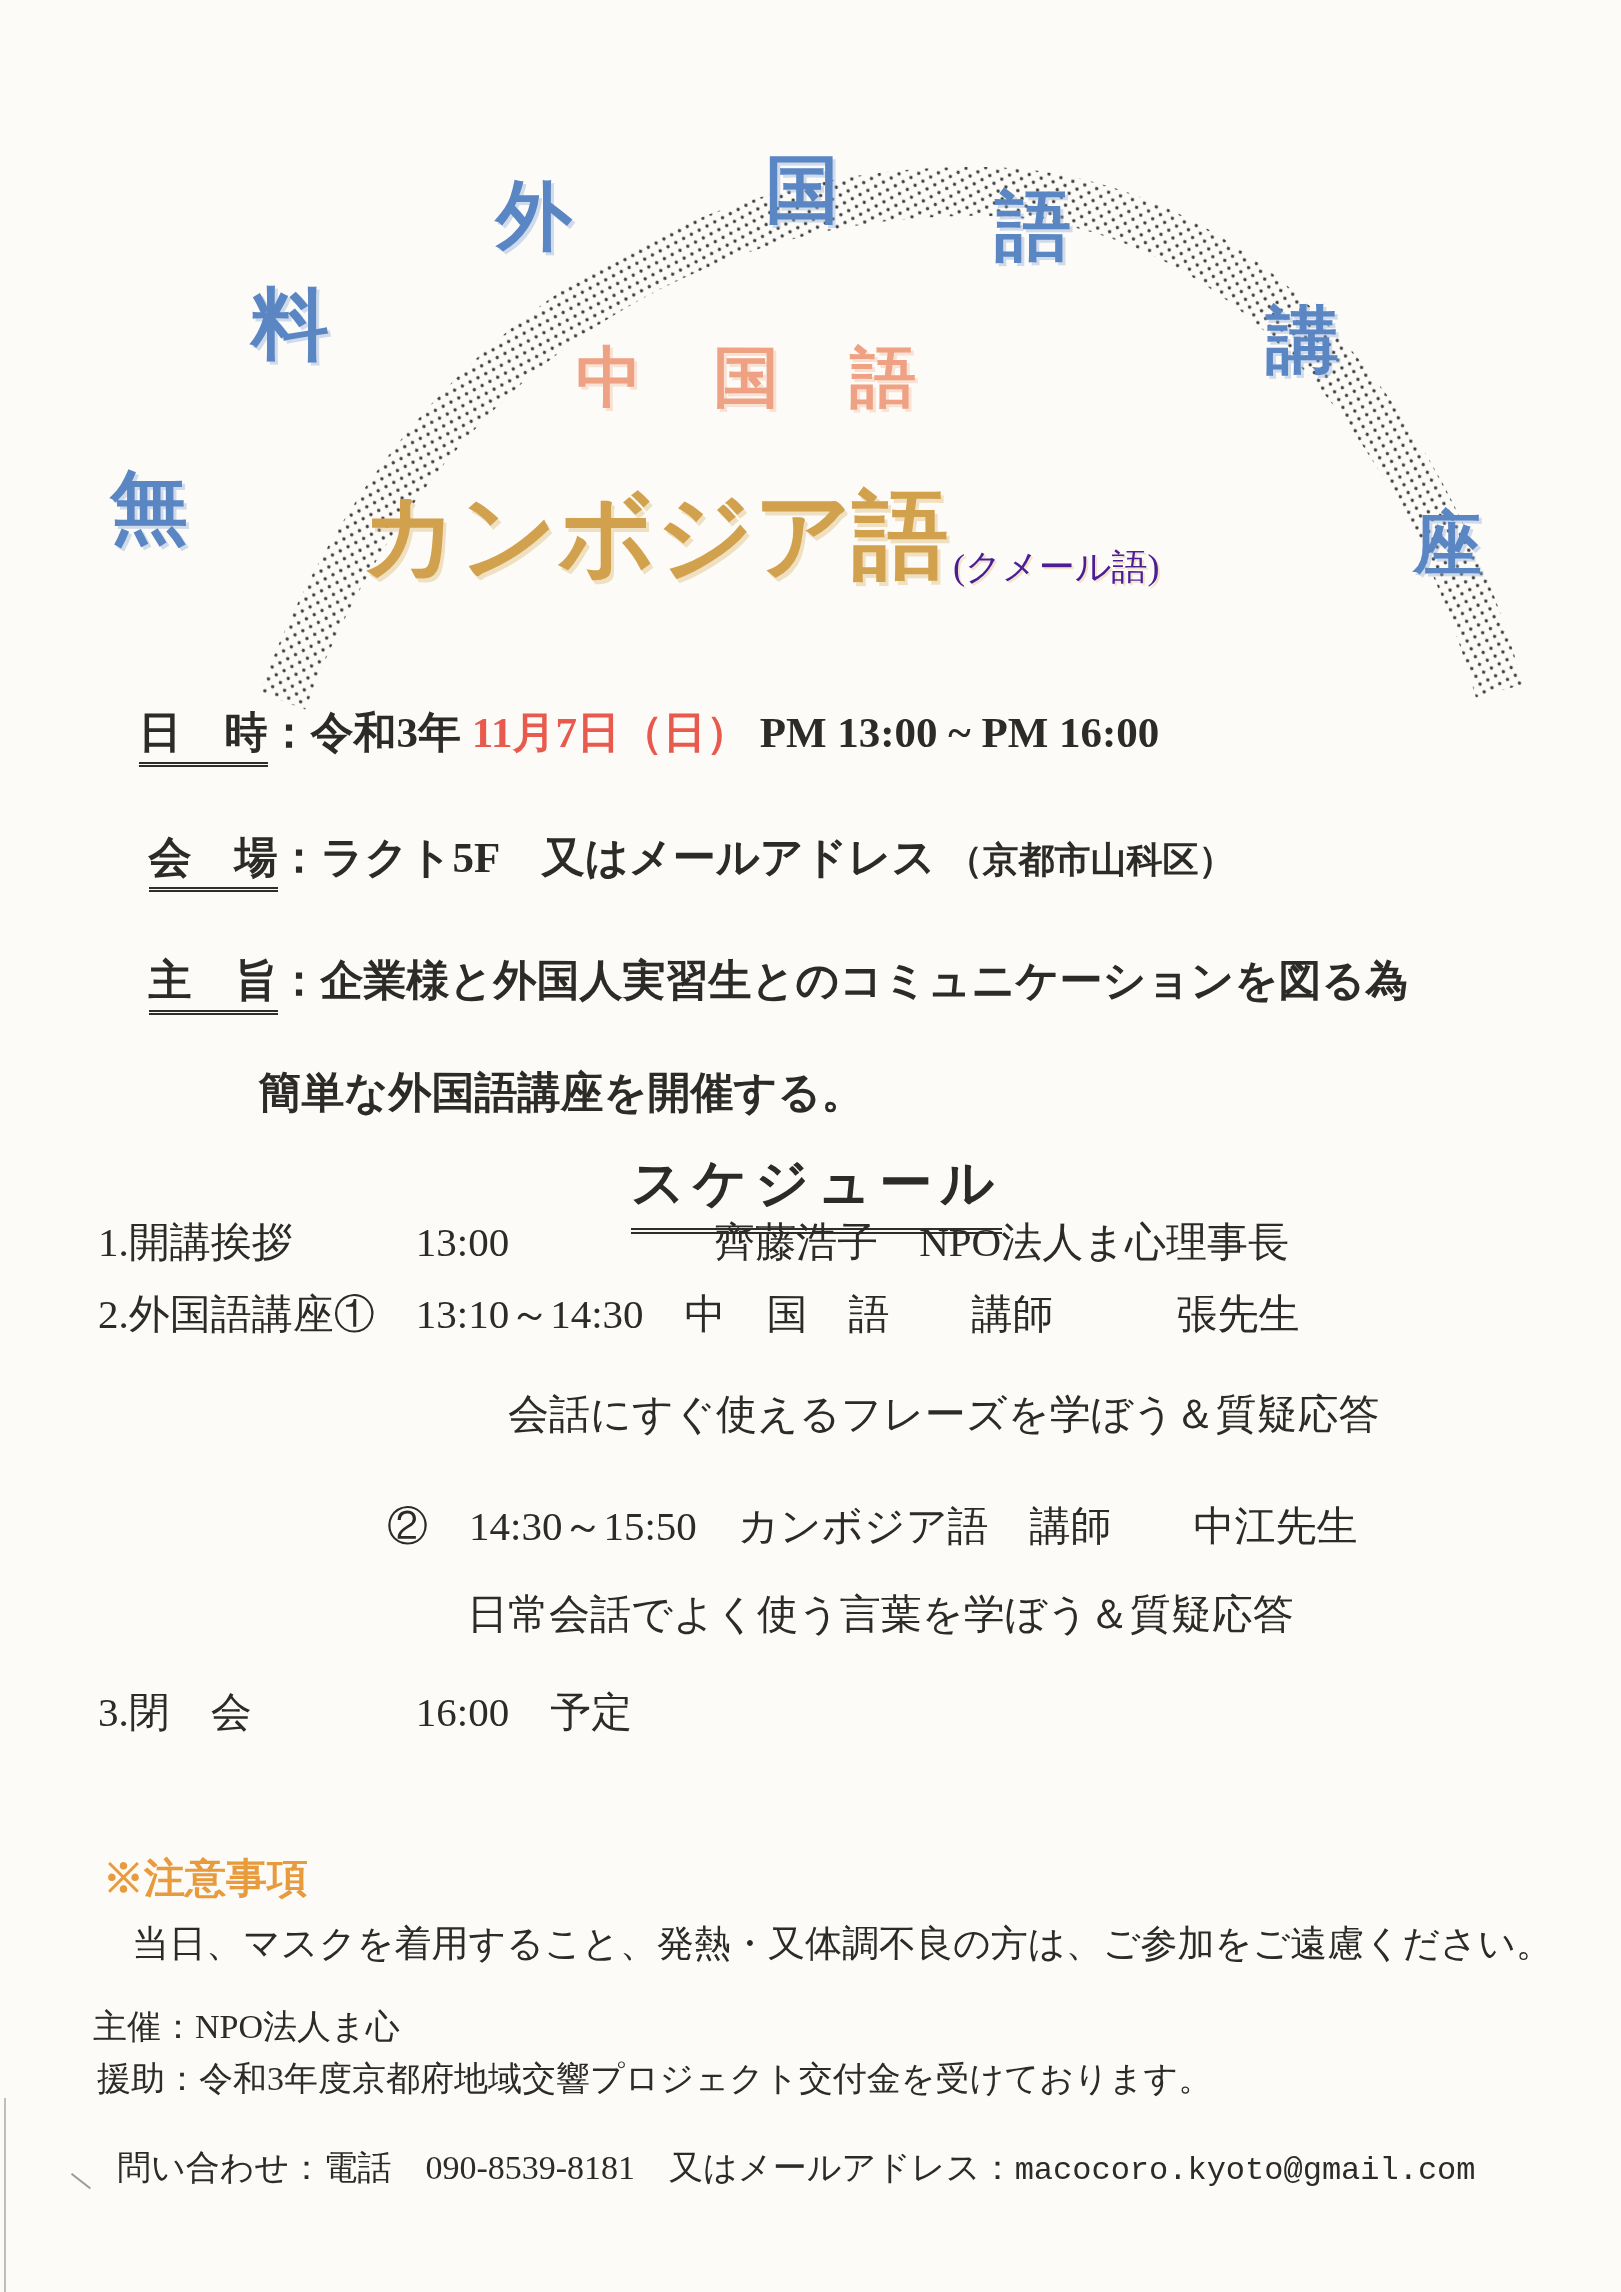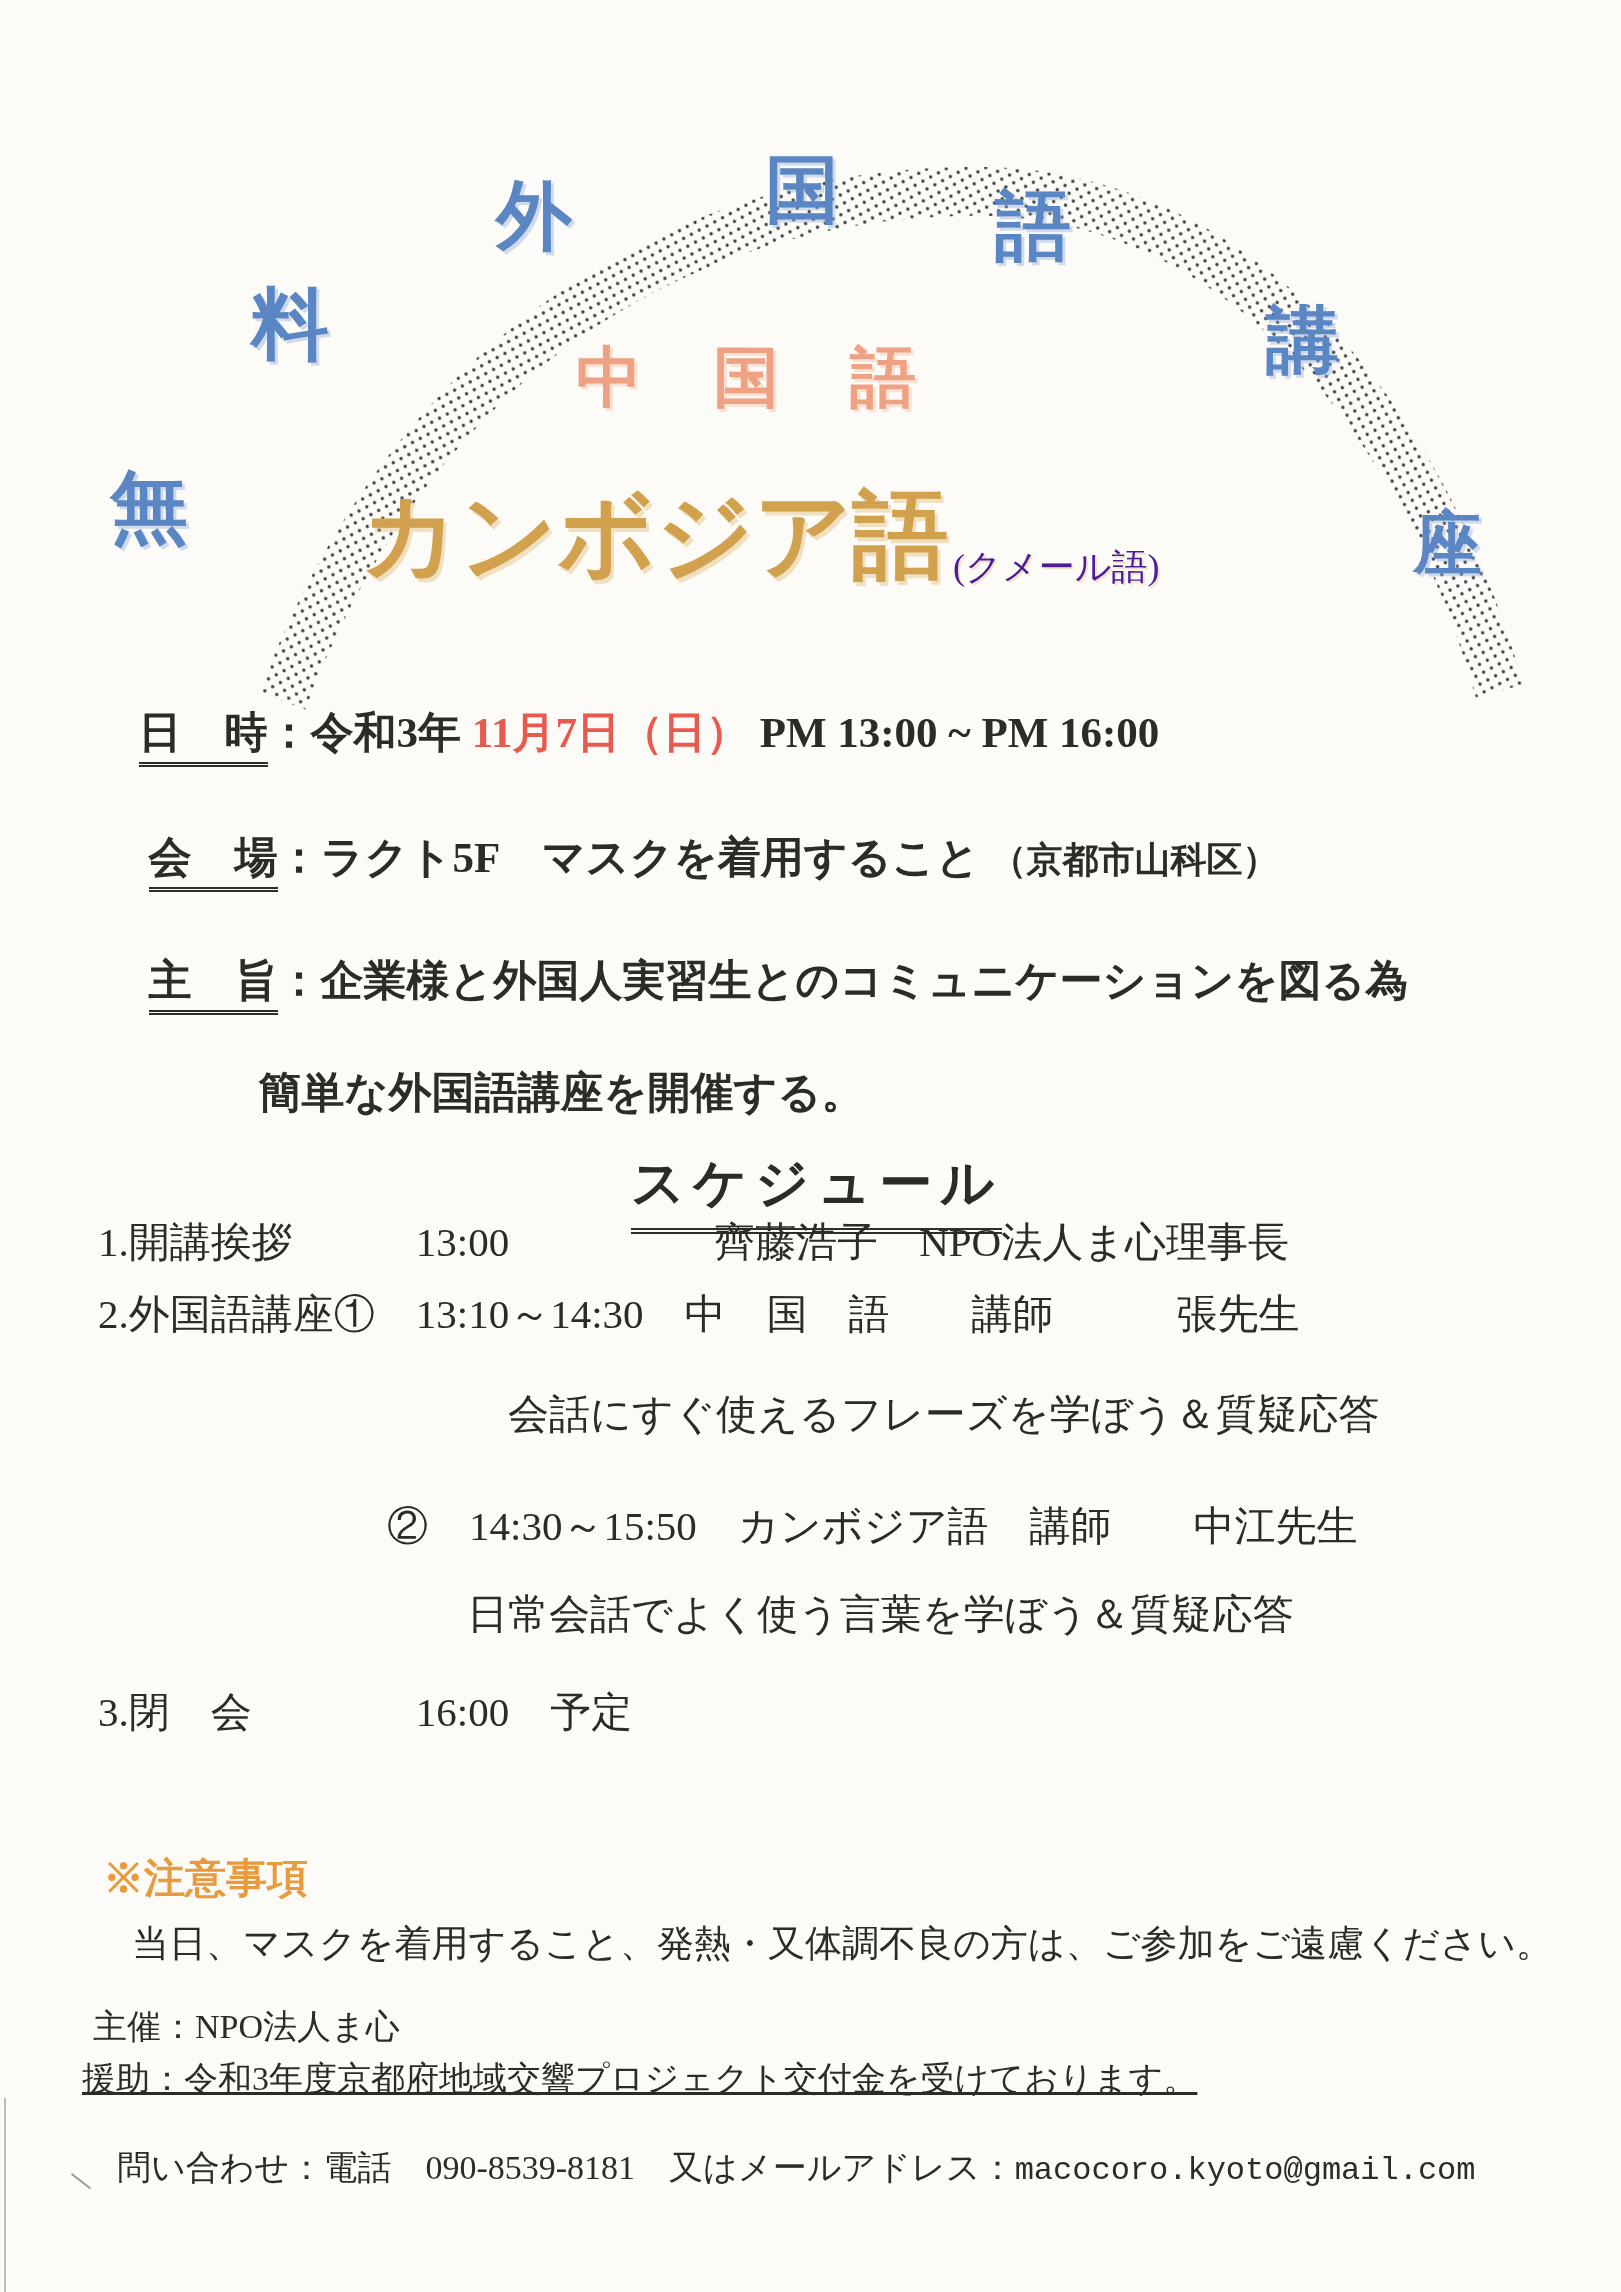--- a/index.html
+++ b/index.html
@@ -102,7 +102,7 @@
 </div>
 
 <div class="info-line" style="left:127px;top:777px;">
-  <span class="dbl-underline">会　場</span><span>：</span><span>ラクト5F　マスクを着用すること </span><span class="venue-note">（京都市山科区）</span>
+  <span class="dbl-underline">会　場</span><span>：</span><span>ラクト5F　又はメールアドレス </span><span class="venue-note">（京都市山科区）</span>
 </div>
 
 <div class="info-line" style="left:127px;top:900px;">

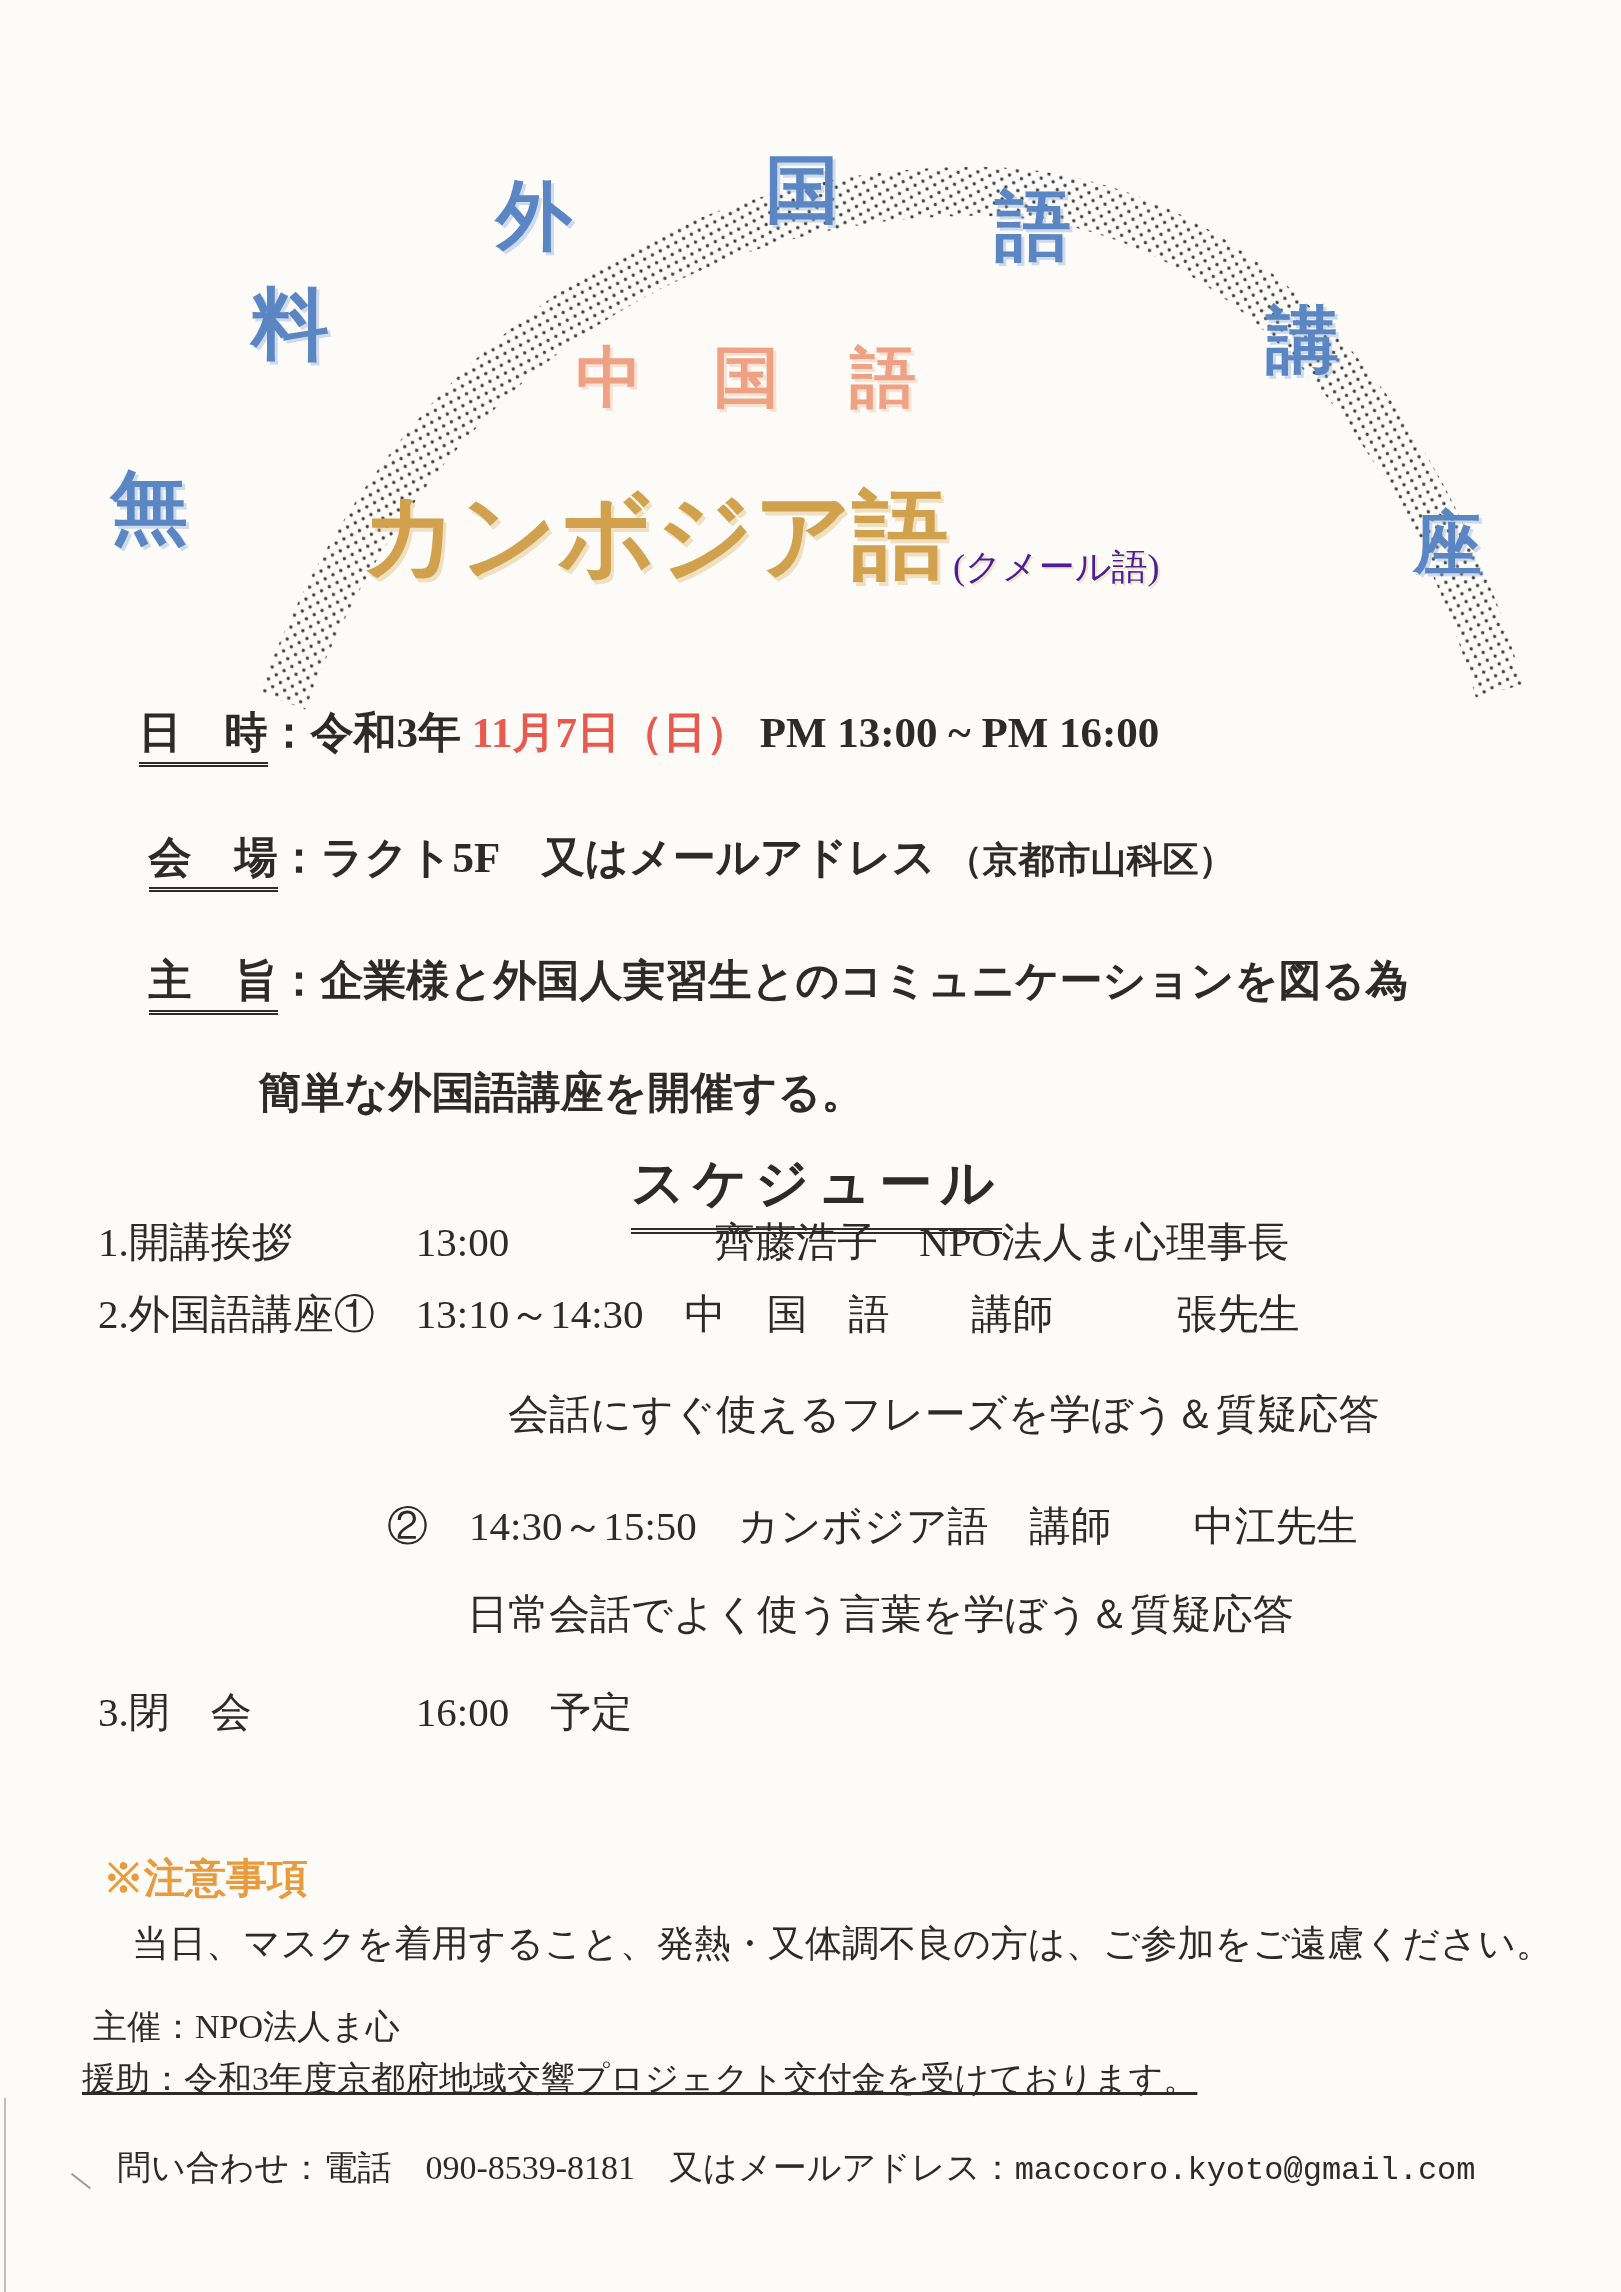--- a/index.html
+++ b/index.html
@@ -66,7 +66,7 @@
   .notes-body{left:132px;top:1919px;font-size:37px;font-weight:500;white-space:pre;}
   .footer-line{position:absolute;font-size:34px;font-weight:500;white-space:pre;}
   .f0{left:93px;top:2004px;}
-  .f1{left:82px;top:2056px;text-decoration:underline;}
+  .f1{left:97px;top:2056px;}
   .f2{left:100px;top:2107px;}
   .email{font-family:"Liberation Mono","DejaVu Sans Mono",monospace;font-size:32px;}
   

